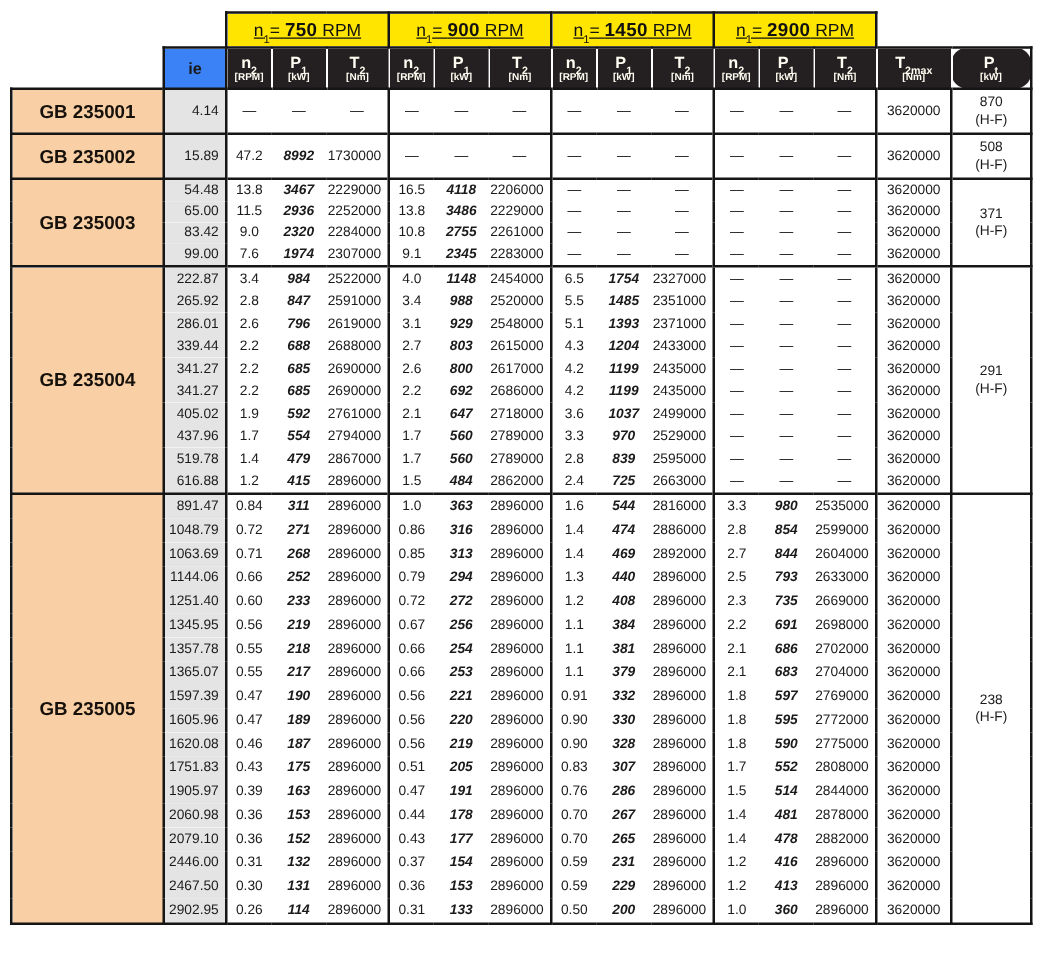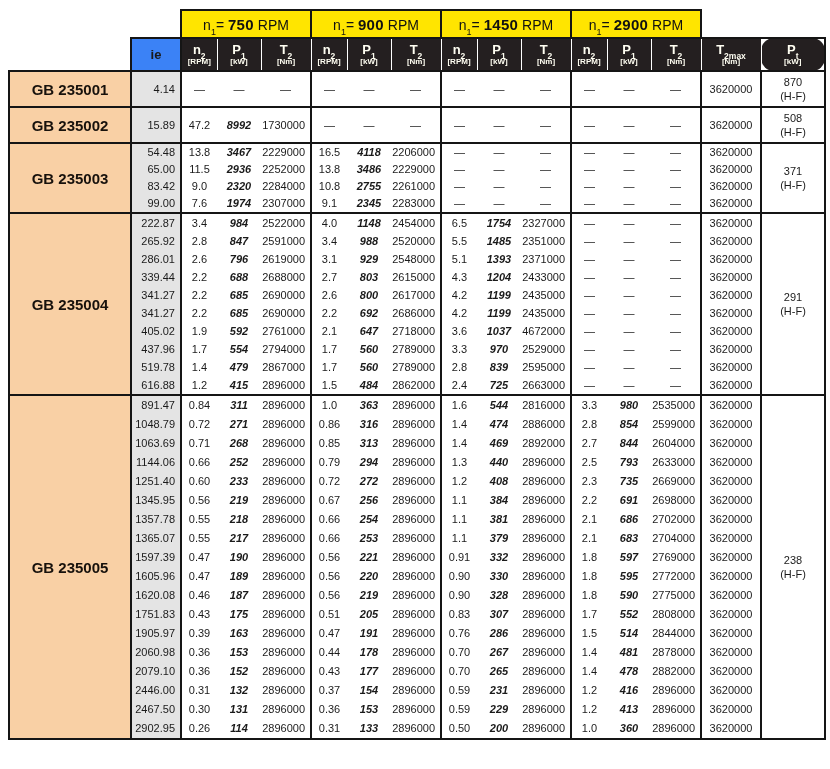--- a/index.html
+++ b/index.html
@@ -14,7 +14,7 @@
   .blank { border:none; background:#fff; }
   
   .band { background:#ffe500; border:2px solid #151515; text-align:center;
-          height:26px; font-size:14px; font-weight:500; color:#111; }
+          height:26px; font-size:14px; font-weight:500; color:#111;text-decoration:underline; }
   .band b { font-weight:800; font-size:15px; letter-spacing:.3px; }
   .band sub { font-size:9px; position:relative; top:2px; line-height:0; }
   

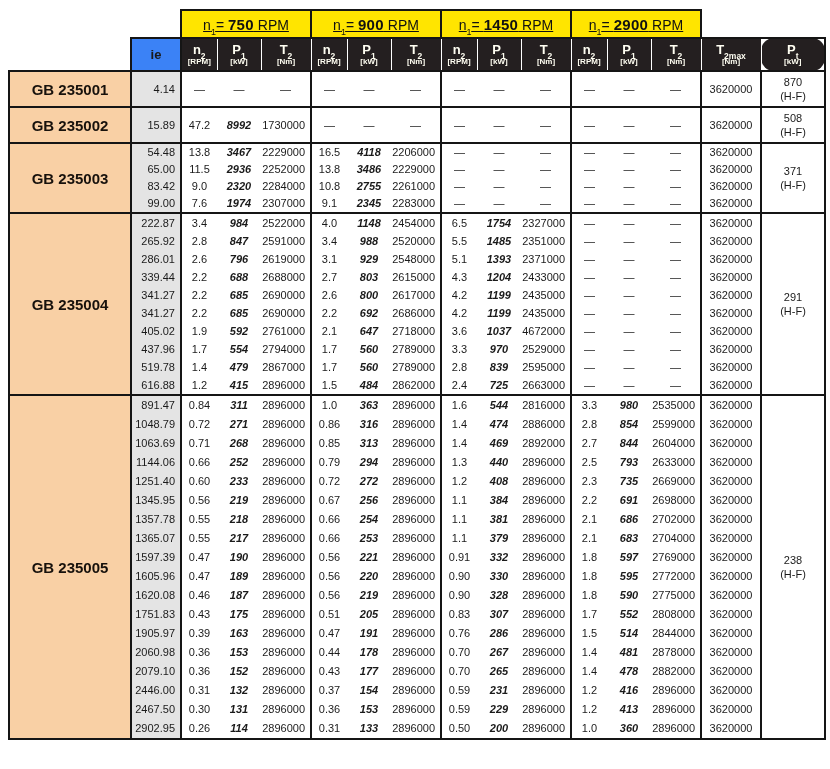--- a/index.html
+++ b/index.html
@@ -362,7 +362,7 @@
           <td class="t2 gend">2718000</td>
           <td class="c">3.6</td>
           <td class="p1">1037</td>
-          <td class="t2 gend">4672000</td>
+          <td class="t2 gend">2499000</td>
           <td class="c">—</td>
           <td class="c">—</td>
           <td class="c gend">—</td>

